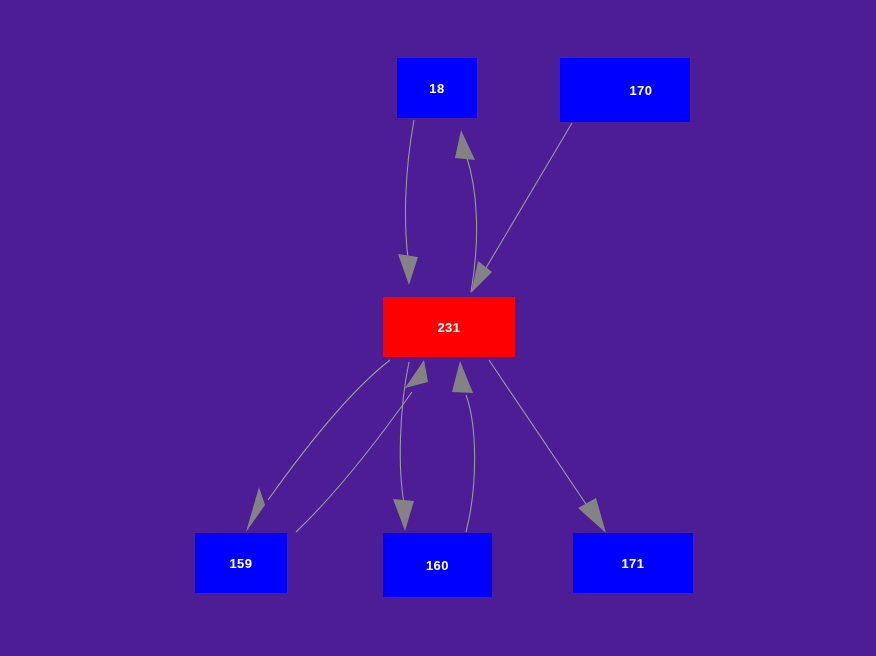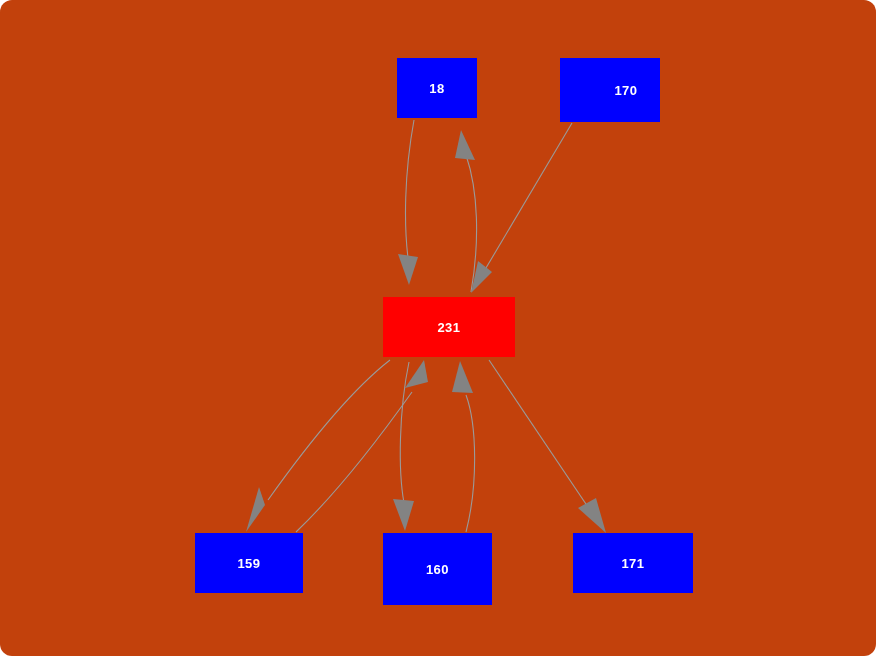--- a/index.html
+++ b/index.html
@@ -15,9 +15,8 @@
     position: relative;
     width: 876px;
     height: 656px;
-    background: #c2410c;
+    background: #4c1d95;
     overflow: hidden;
-    border-radius: 12px;
   }
   #graph-svg {
     position: absolute;

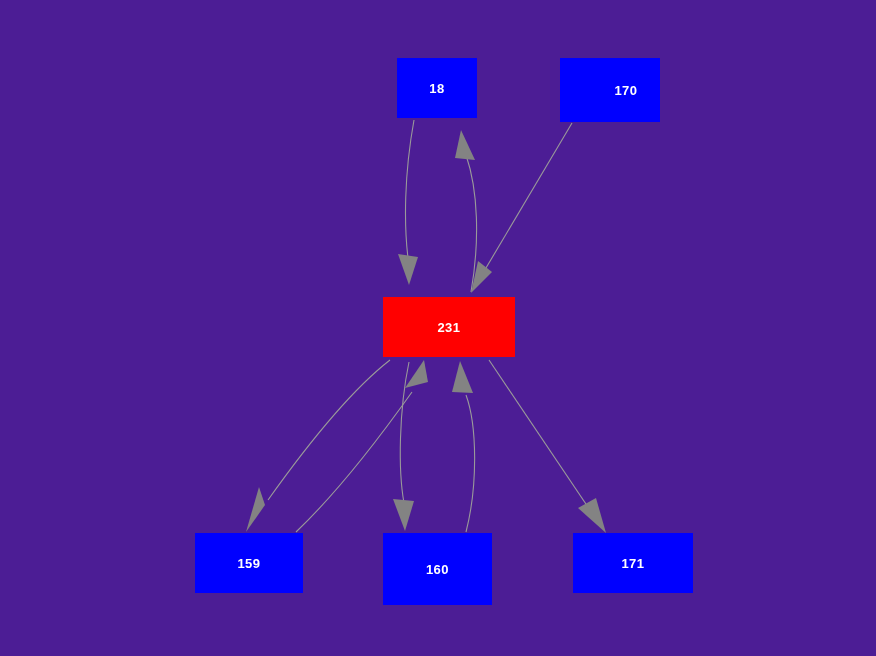--- a/index.html
+++ b/index.html
@@ -105,7 +105,7 @@
     <span class="node-label">18</span>
   </div>
 
-  <div class="node-rect" style="left:560px; top:58px; width:100px; height:64px; background:#0000ff;padding-left:32px;">
+  <div class="node-rect" style="left:560px; top:58px; width:130px; height:64px; background:#0000ff;padding-left:32px;">
     <span class="node-label">170</span>
   </div>
 

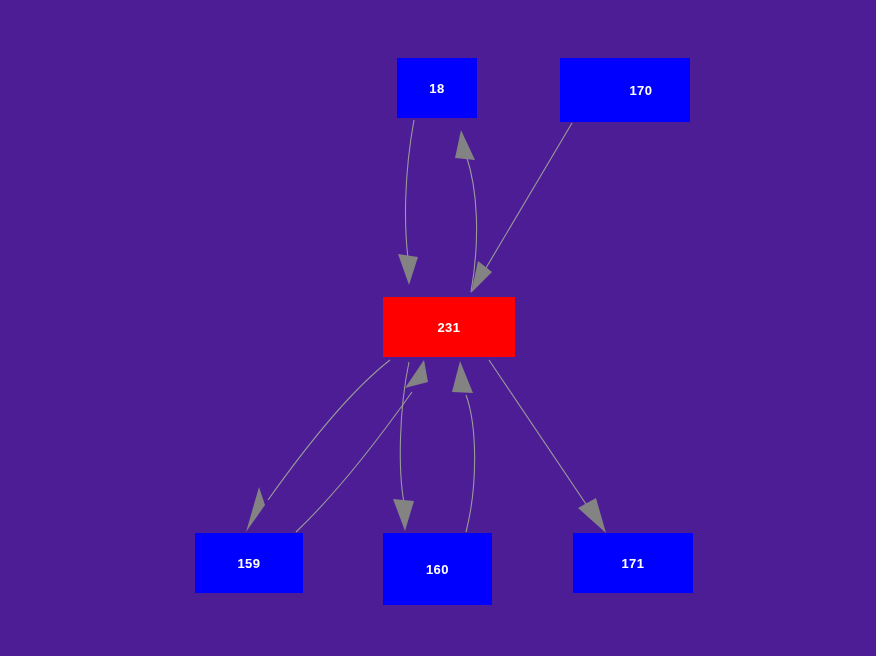--- a/index.html
+++ b/index.html
@@ -113,7 +113,7 @@
     <span class="node-label">231</span>
   </div>
 
-  <div class="node-rect" style="left:195px; top:533px; width:108px; height:60px; background:#0000ff;">
+  <div class="node-rect" style="left:195px; top:533px; width:92px; height:60px; background:#0000ff;">
     <span class="node-label">159</span>
   </div>
 

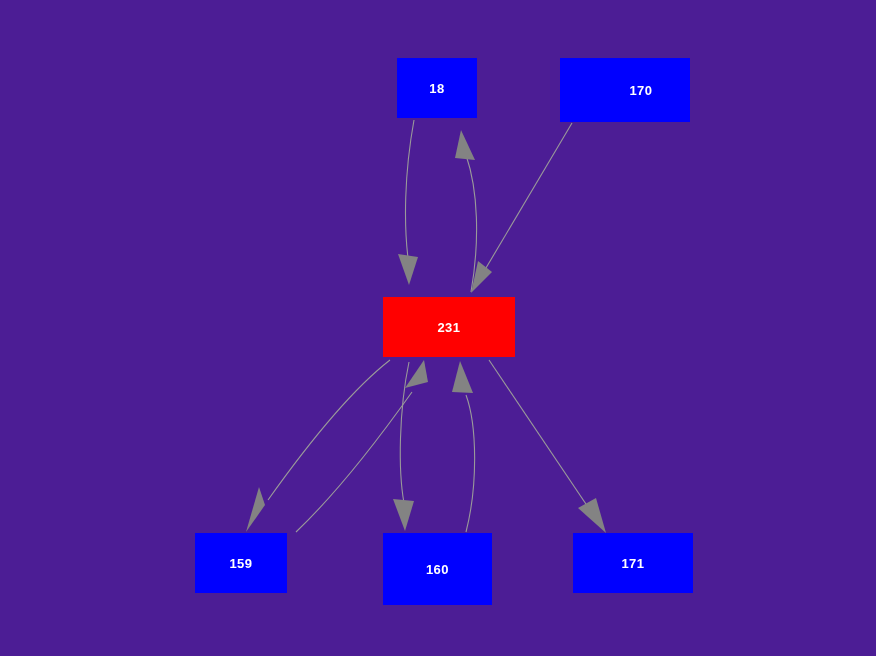--- a/index.html
+++ b/index.html
@@ -117,7 +117,7 @@
     <span class="node-label">159</span>
   </div>
 
-  <div class="node-rect" style="left:383px; top:533px; width:109px; height:72px; background:#0000ff;">
+  <div class="node-rect" style="left:383px; top:533px; width:109px; height:64px; background:#0000ff;">
     <span class="node-label">160</span>
   </div>
 

